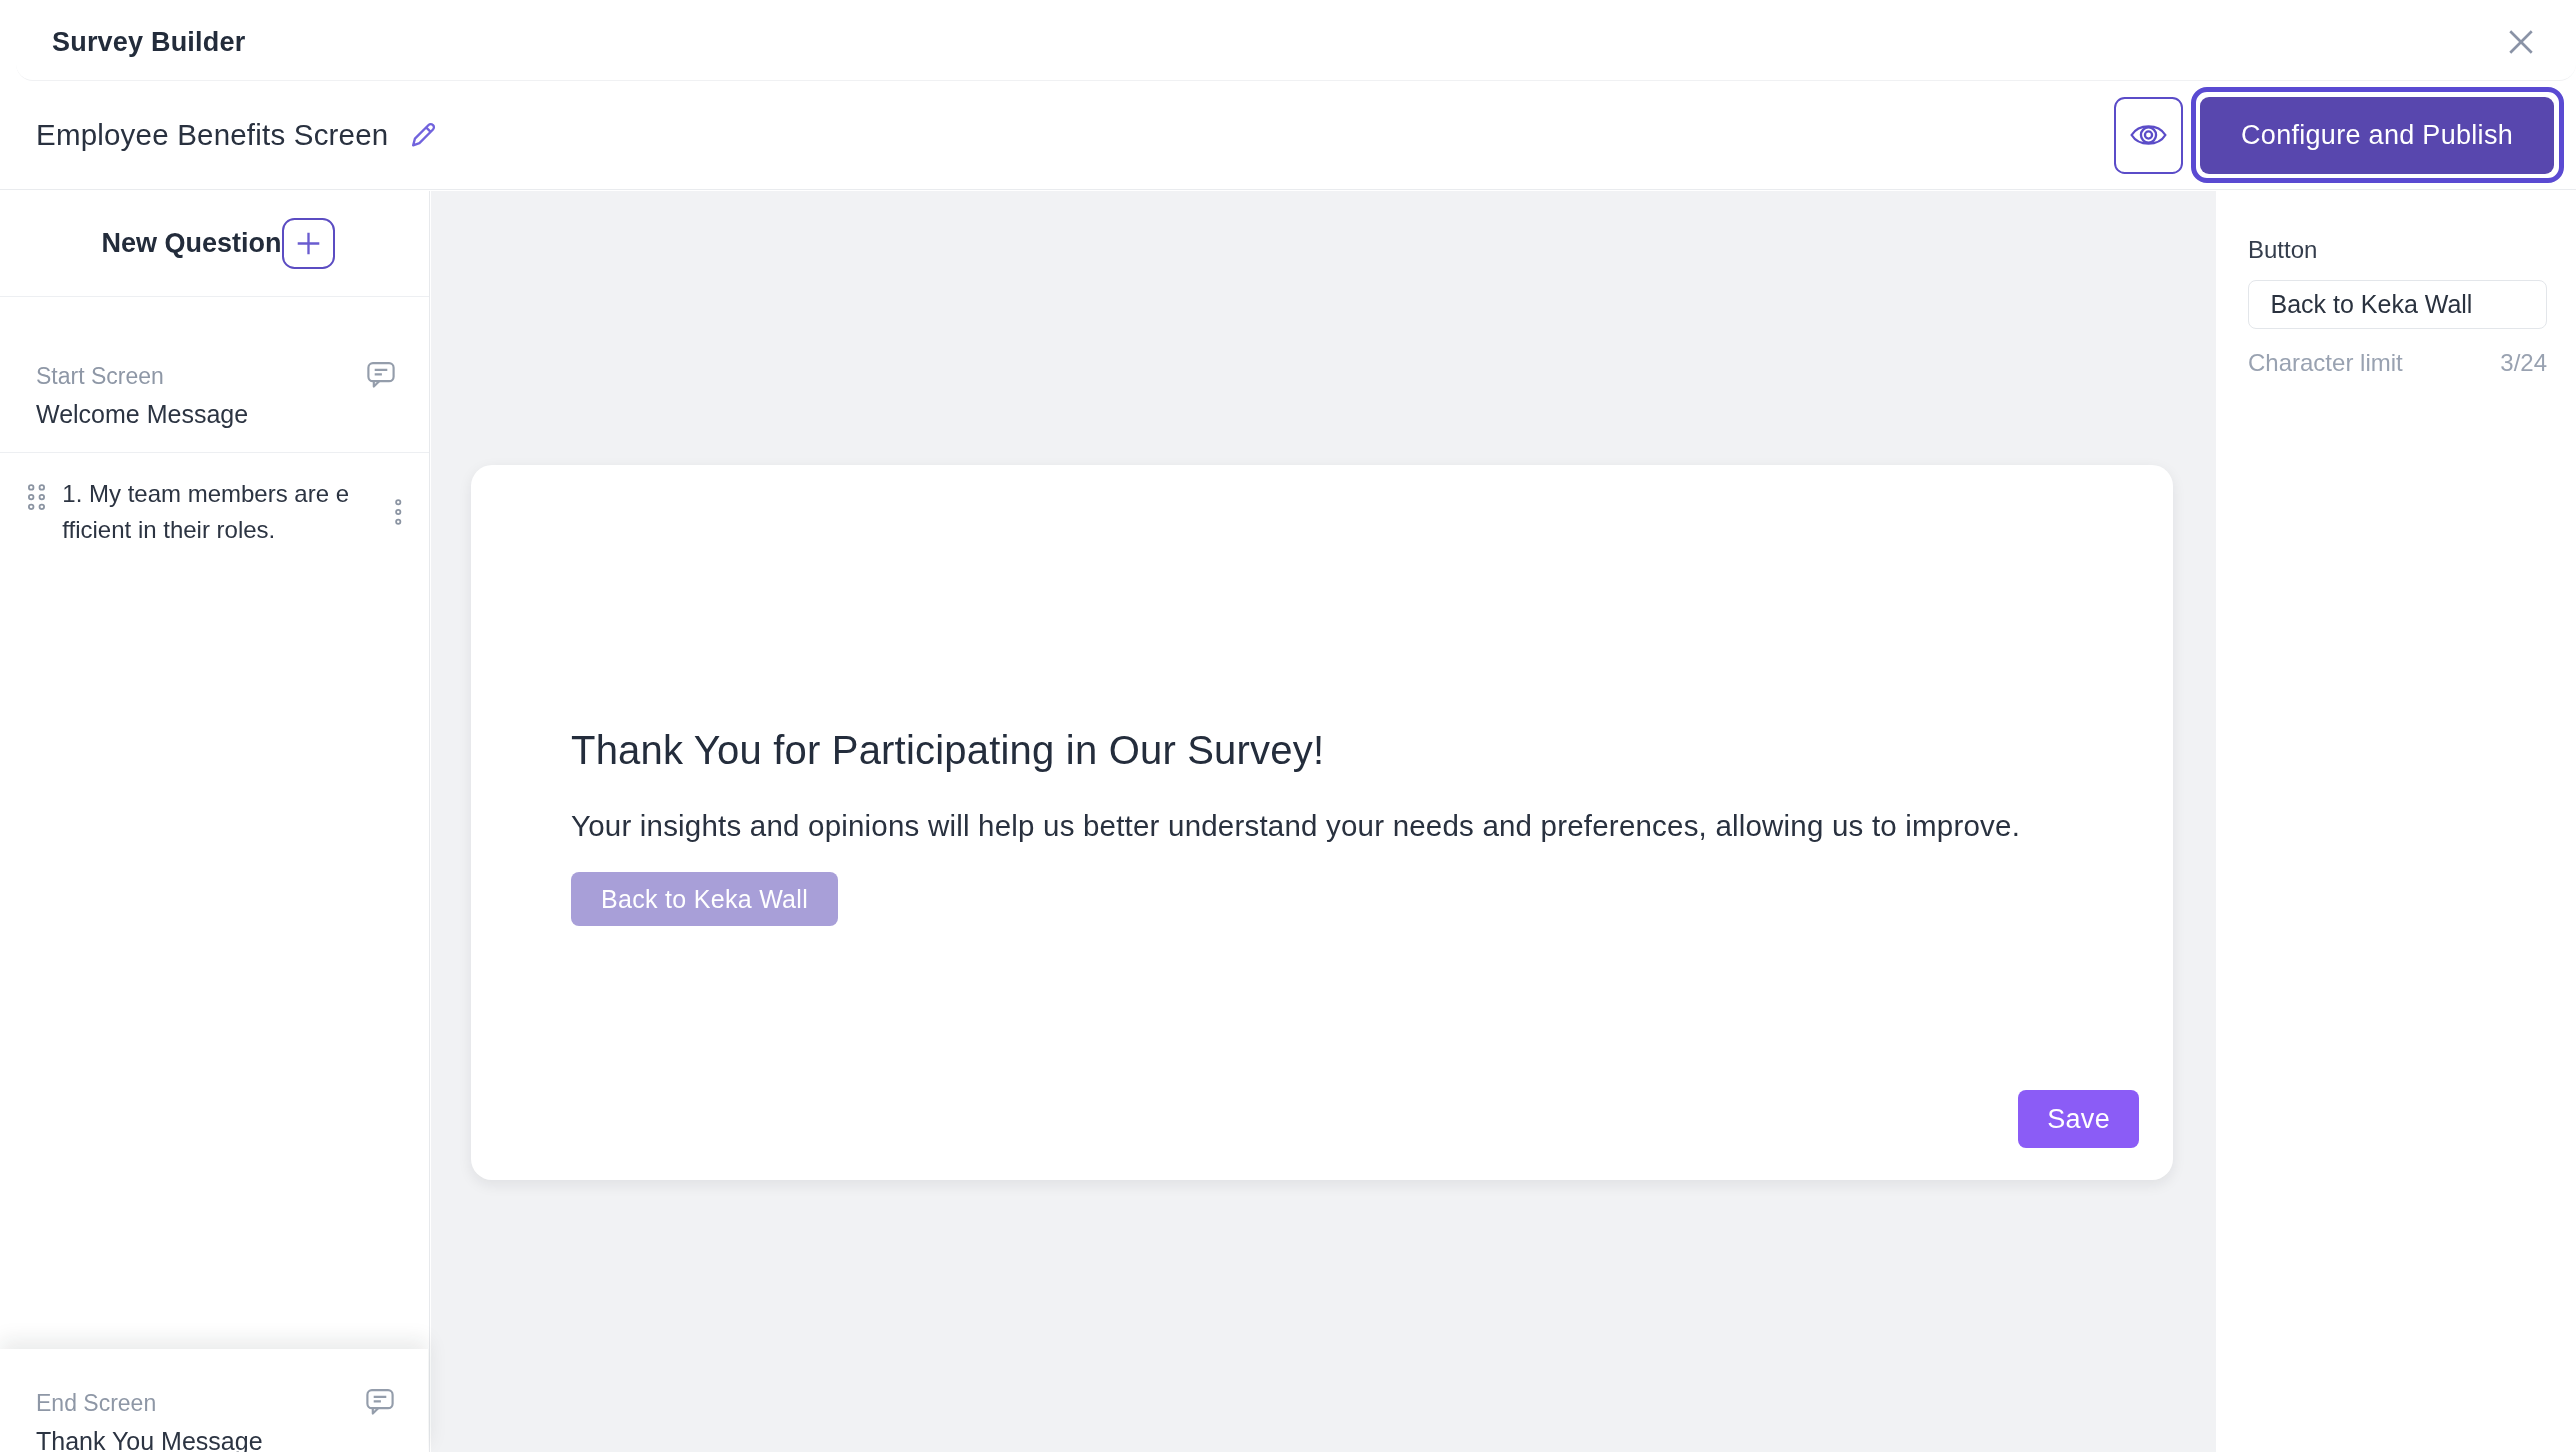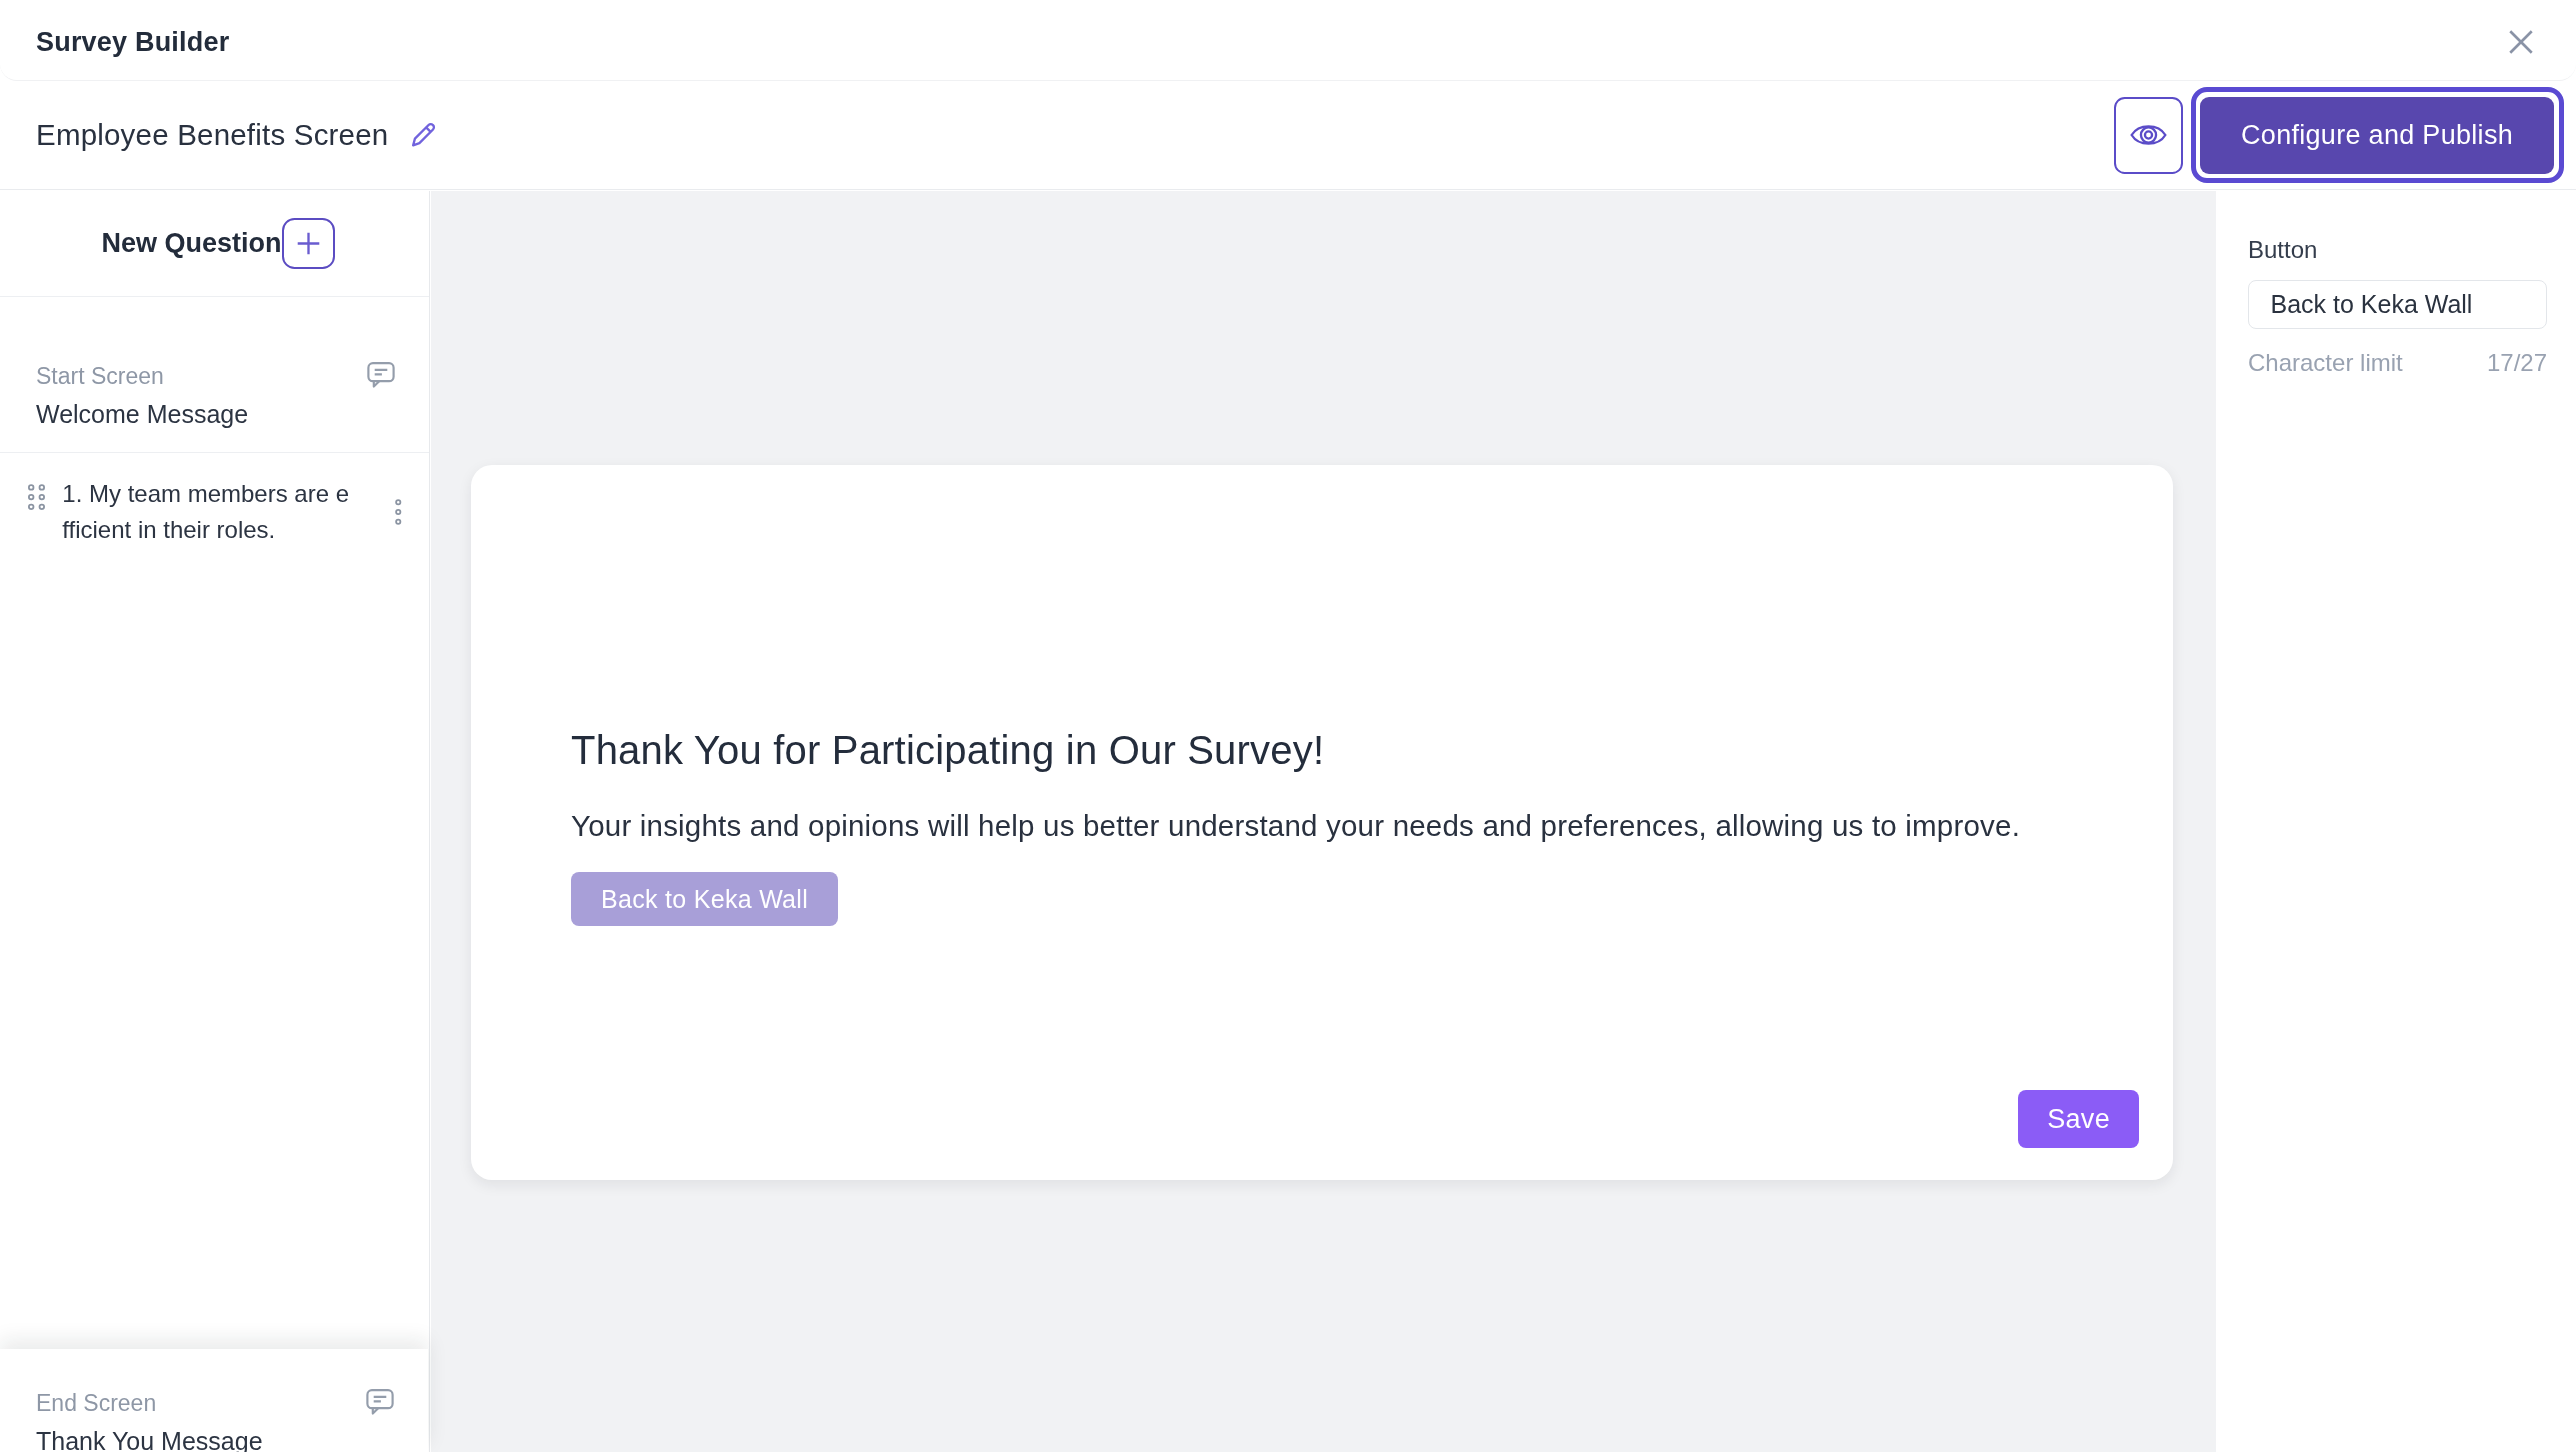--- a/index.html
+++ b/index.html
@@ -11,7 +11,7 @@
 
   
   .topbar {
-    position:absolute; top:0; left:0; right:0; height:81px; background:#fff;
+    position:absolute; top:0; left:16px; right:0; height:81px; background:#fff;
     border-bottom:0.9px solid #f0f1f3; display:flex; align-items:center;
     justify-content:space-between; padding:4px 38px 0 36px; z-index:6;border-radius:17px;
   }

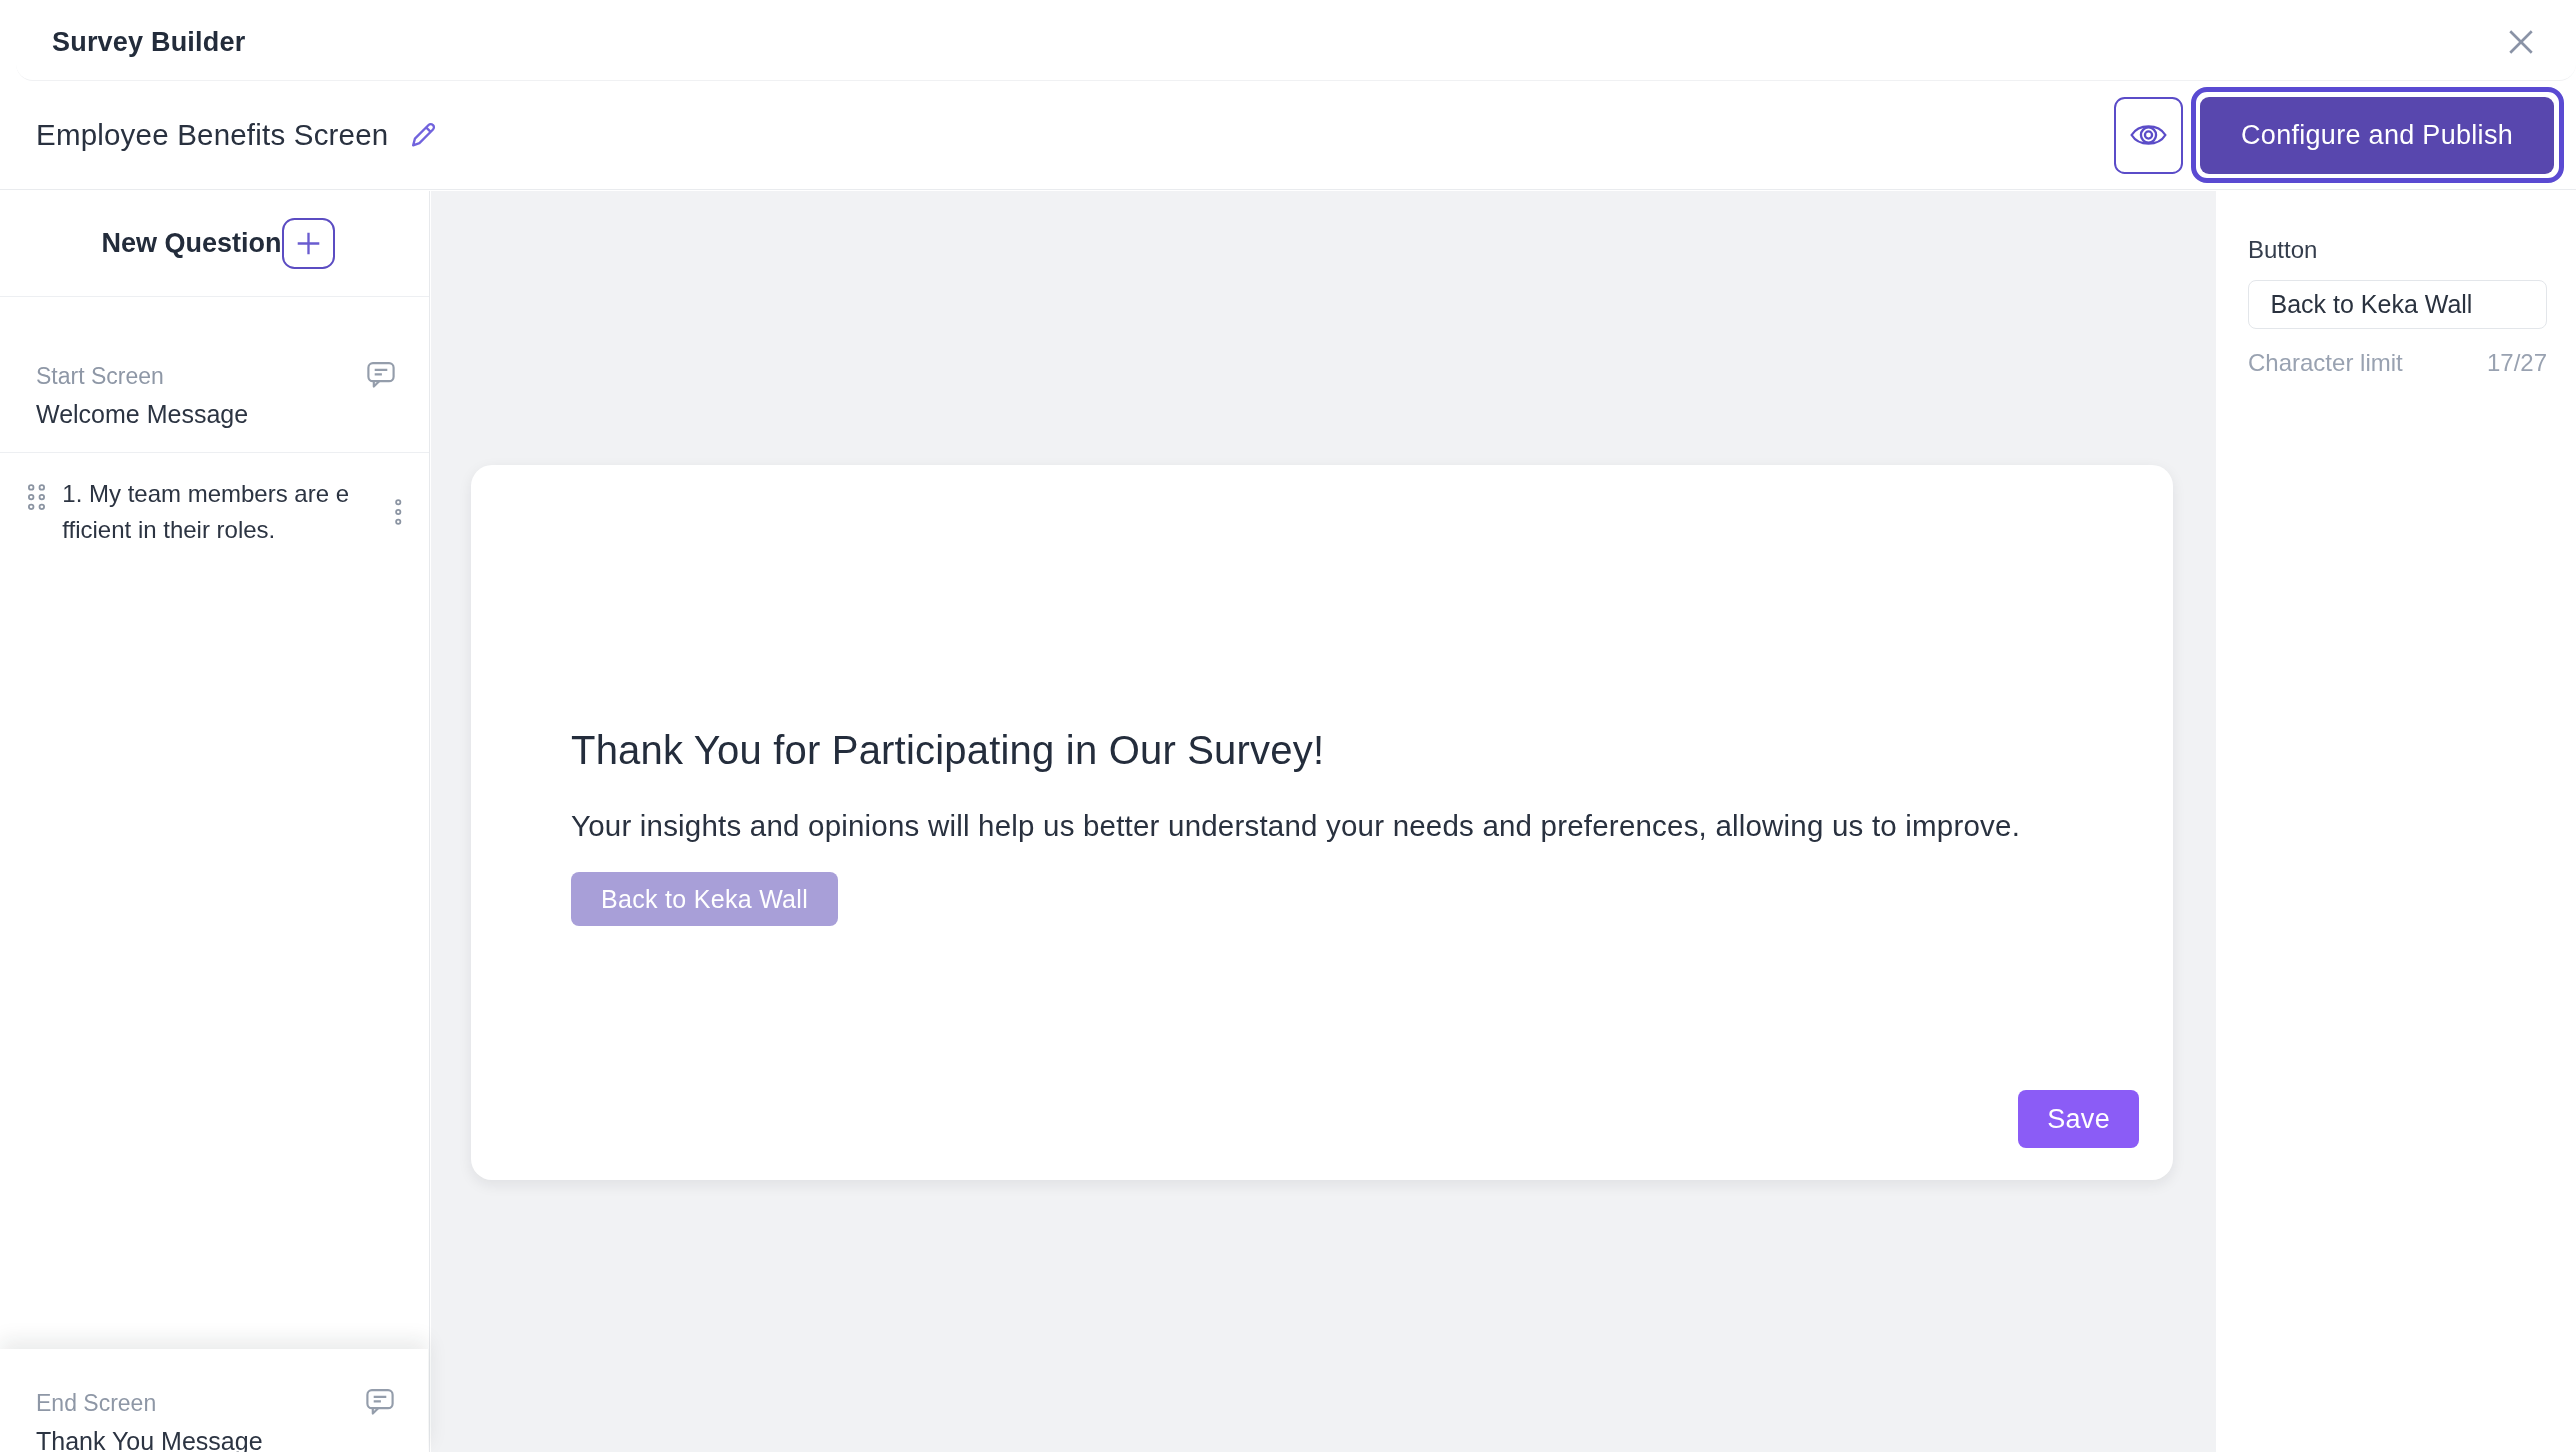--- a/index.html
+++ b/index.html
@@ -228,7 +228,7 @@
     <input class="inspector-input" type="text" value="Back to Keka Wall" style="">
     <div class="char-row">
       <span>Character limit</span>
-      <span>17/27</span>
+      <span>3/24</span>
     </div>
   </div>
 

